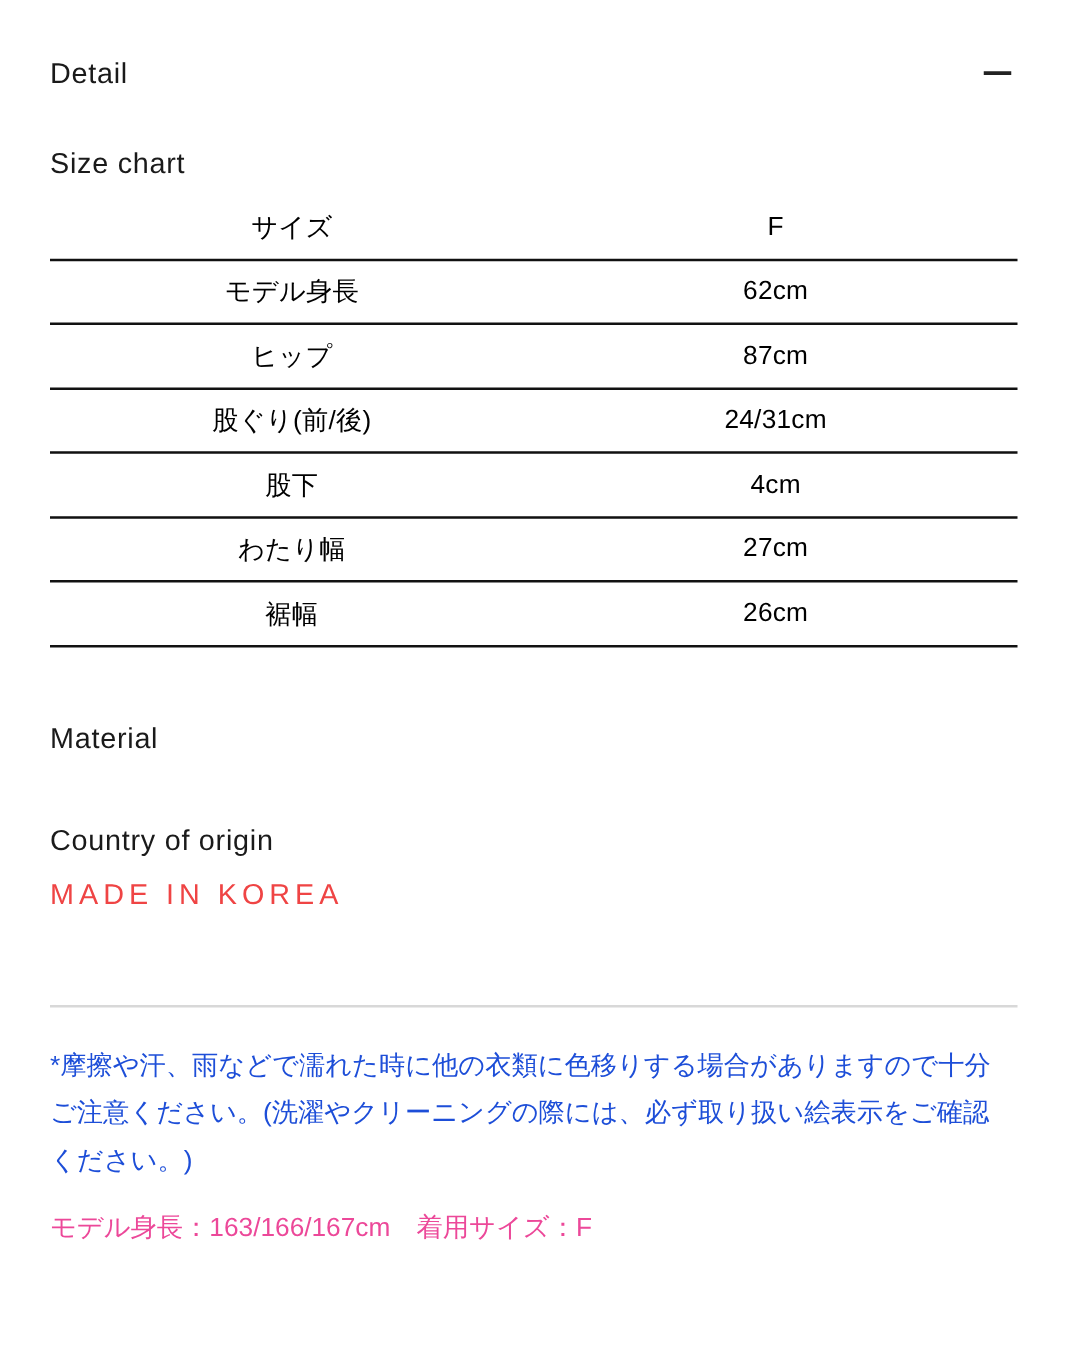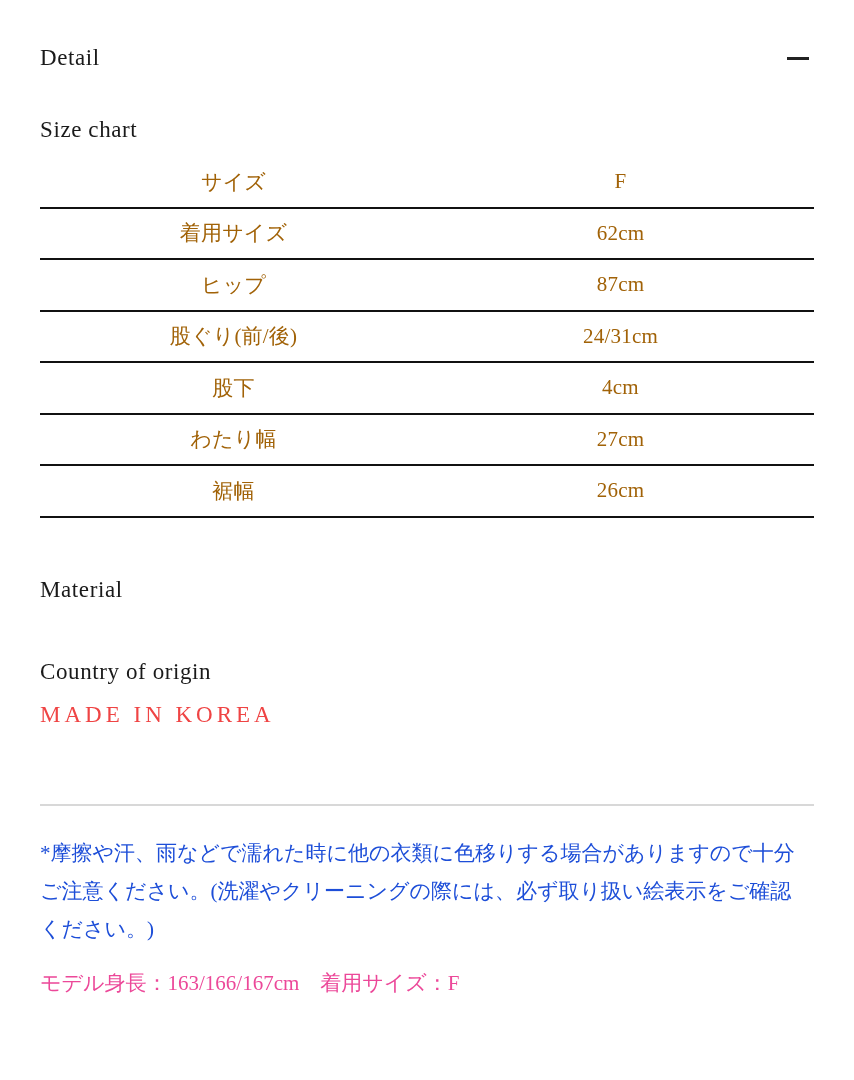--- a/index.html
+++ b/index.html
@@ -2,7 +2,7 @@
 <html><head>
 <meta charset="utf-8">
 <style>
-  * { margin: 0; padding: 0; box-sizing: border-box; font-family: Liberation Serif, serif; }
+  * { margin: 0; padding: 0; box-sizing: border-box; }
   html, body {
     background: #ffffff;
     font-family: "Liberation Sans", "DejaVu Sans", sans-serif;

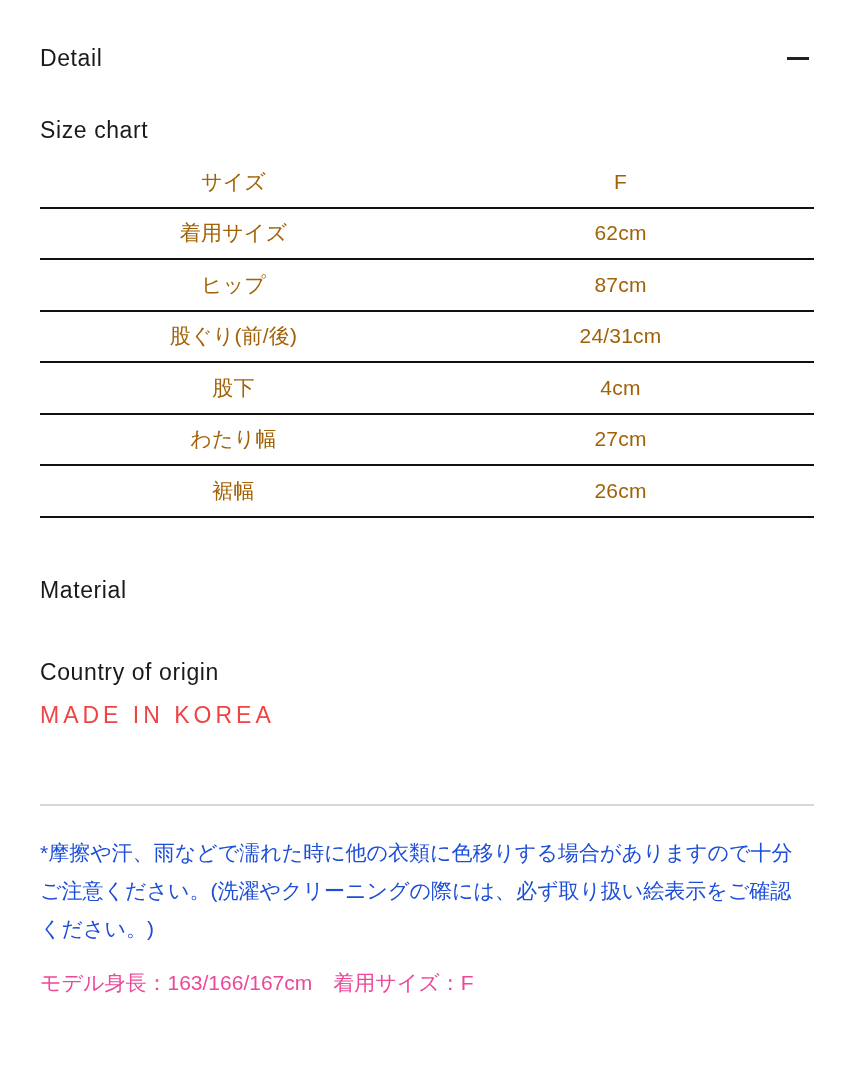--- a/index.html
+++ b/index.html
@@ -53,7 +53,7 @@
   .trow .cell {
     text-align: center;
     font-size: 21px;
-    color: #a16207;
+    color: #000000;
     letter-spacing: 0.2px;
   }
   .size-table .cell { width: 50%; }

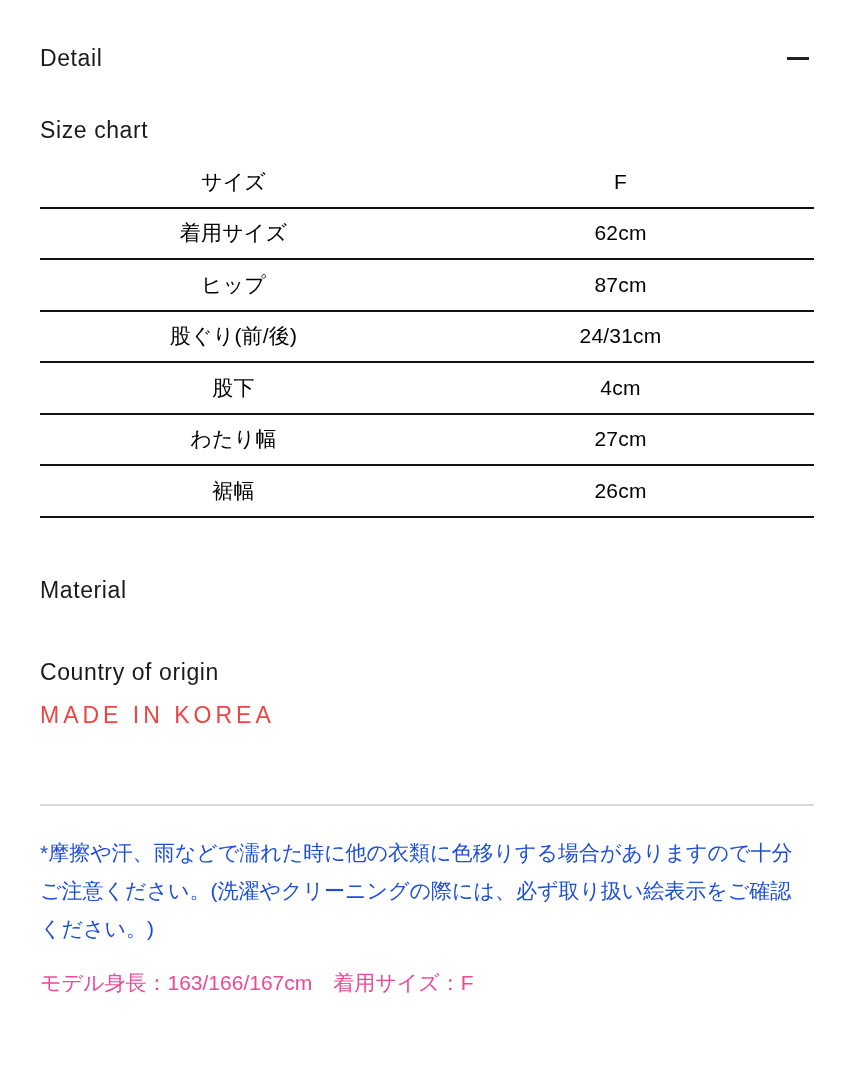--- a/index.html
+++ b/index.html
@@ -112,7 +112,7 @@
       <div class="cell">F</div>
     </div>
     <div class="trow">
-      <div class="cell">着用サイズ</div>
+      <div class="cell">モデル身長</div>
       <div class="cell">62cm</div>
     </div>
     <div class="trow">

